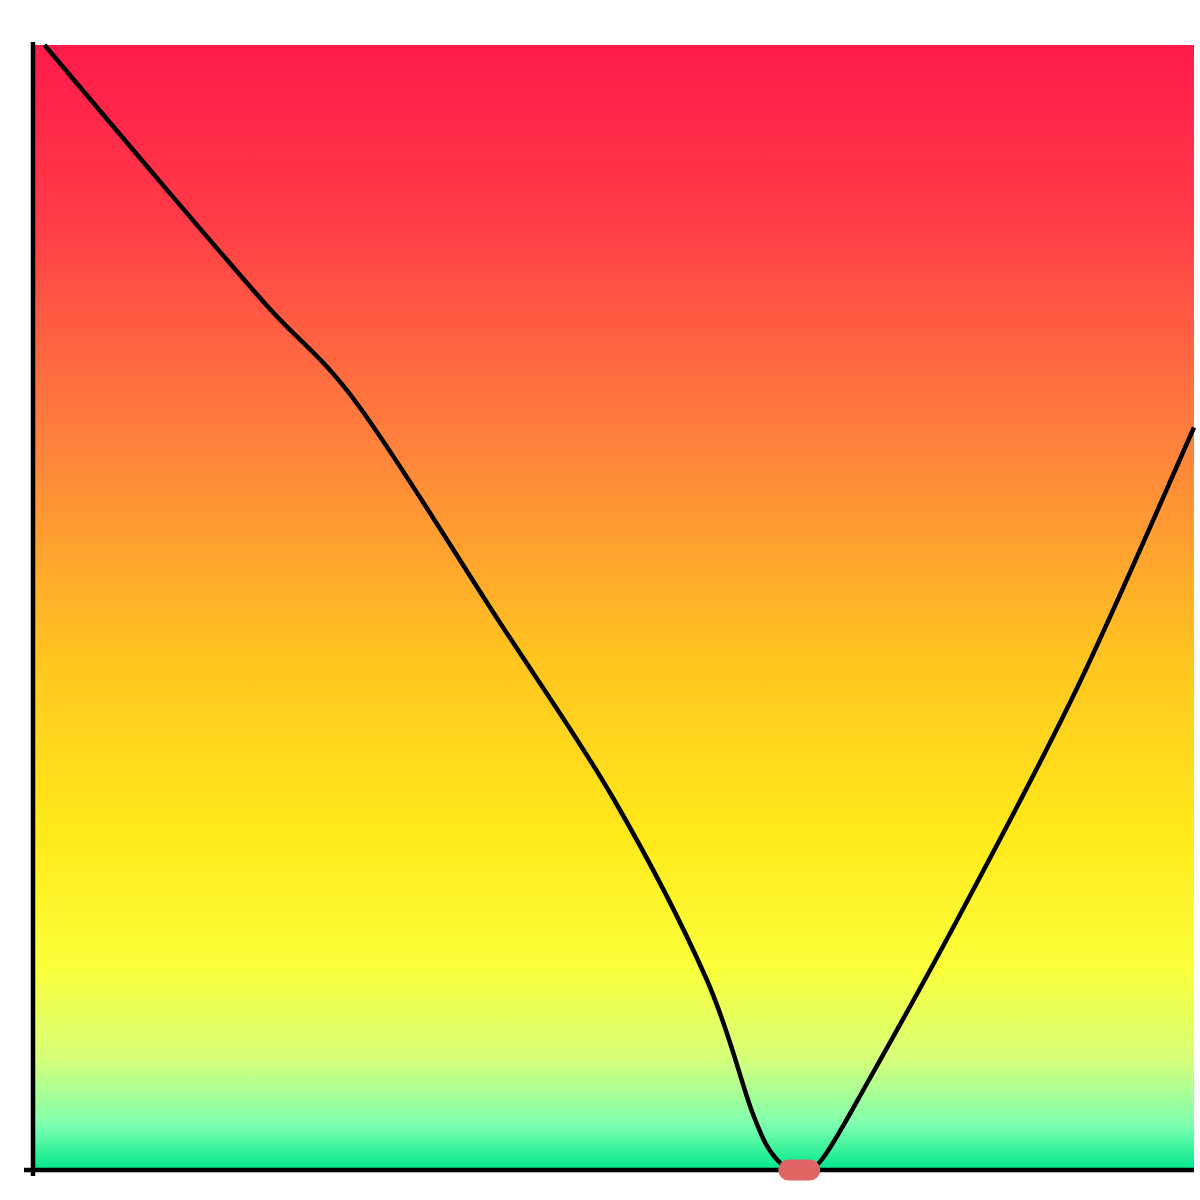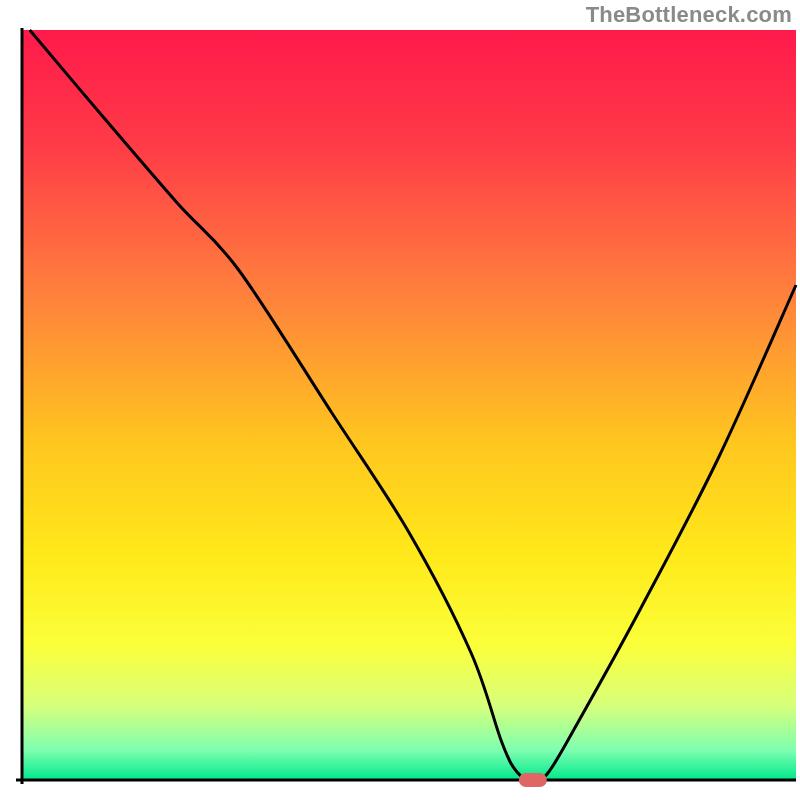--- a/index.html
+++ b/index.html
@@ -32,7 +32,6 @@
 <body>
 
 <div class="container">
-  <div class="watermark">TheBottleneck.com</div>
 
   <svg id="chart-svg" width="800" height="800" viewBox="0 0 800 800">
     <defs>

